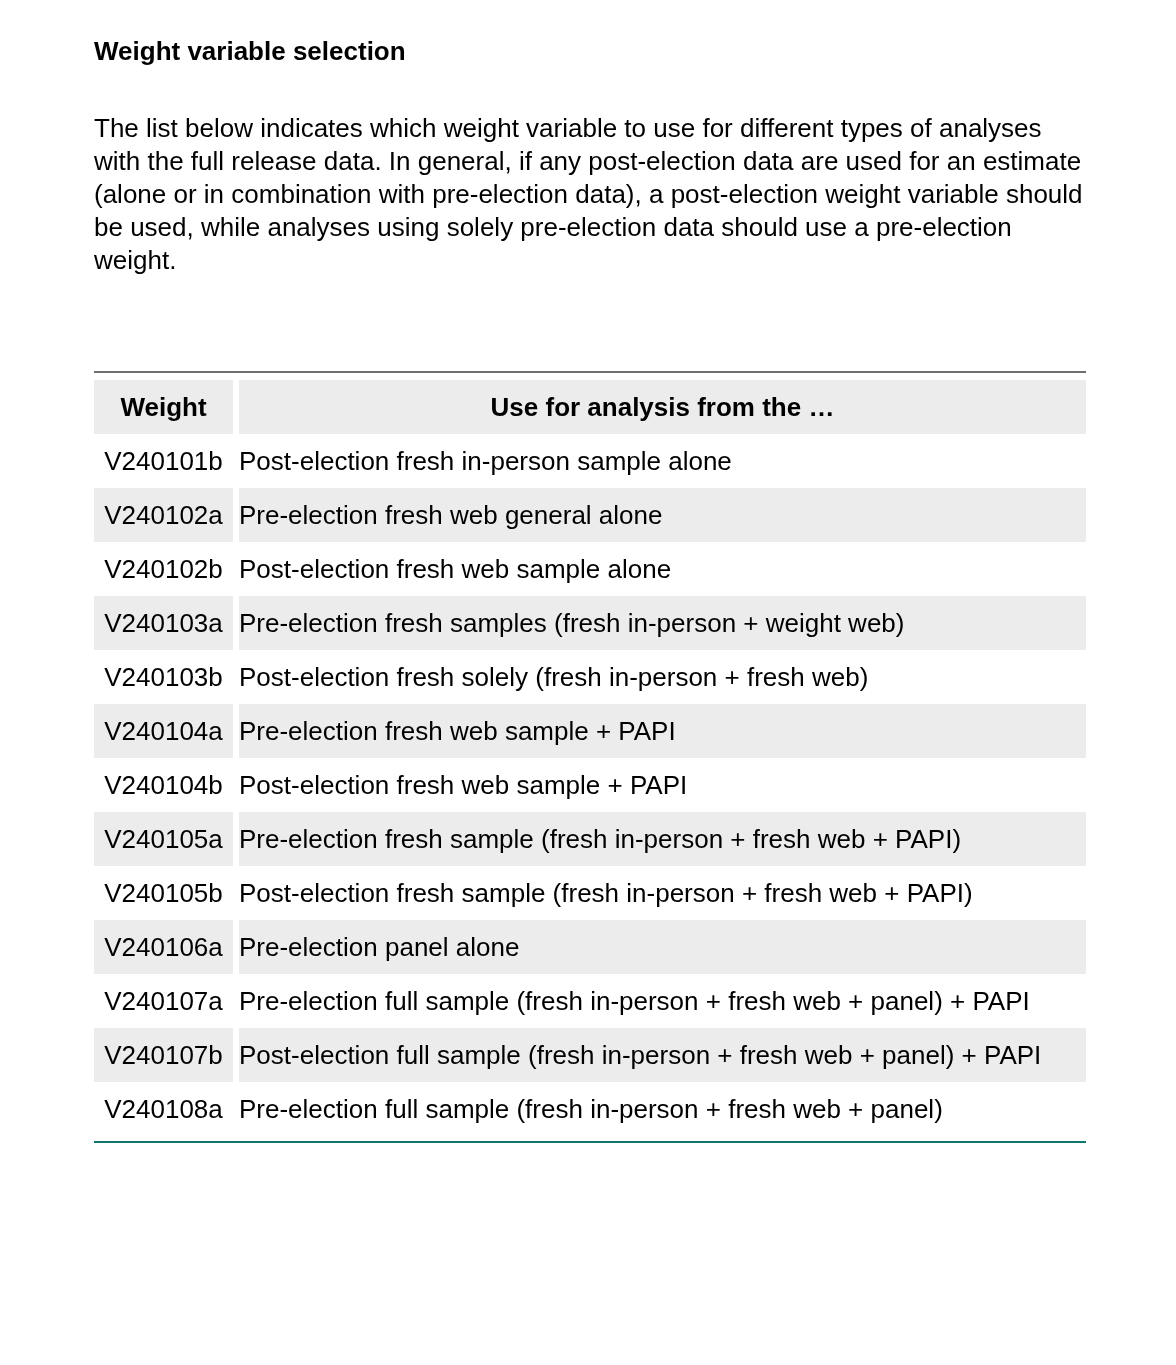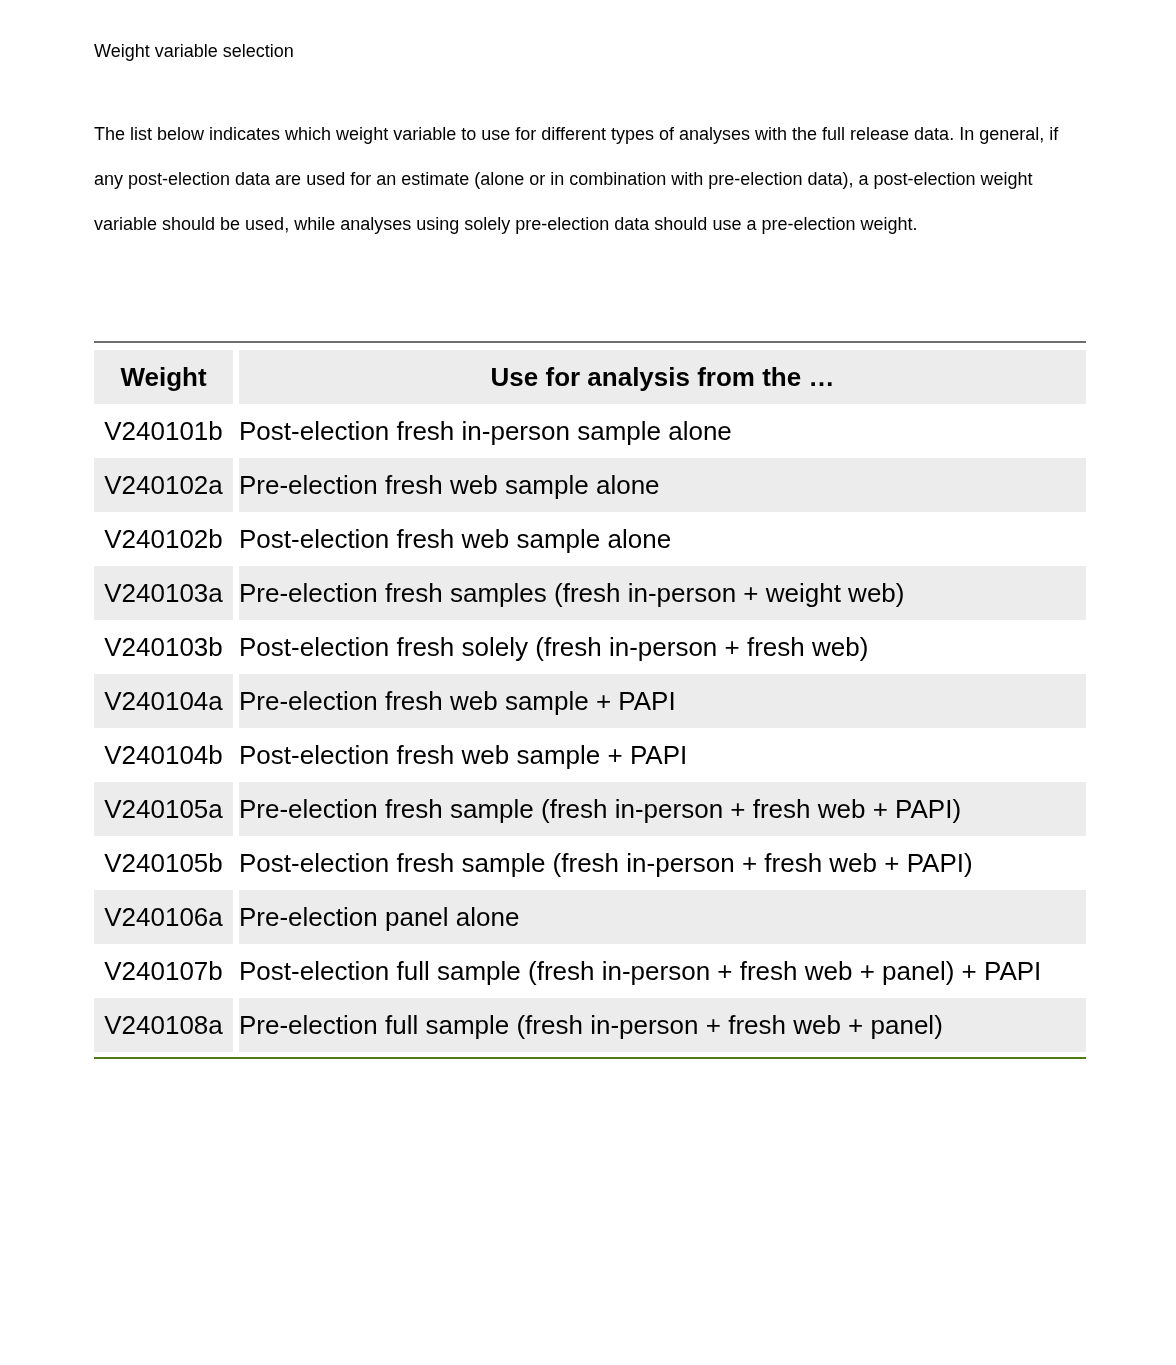--- a/index.html
+++ b/index.html
@@ -18,8 +18,8 @@
     background: #ffffff;
   }
   .doc-heading {
-    font-size: 18px;
-    font-weight: normal;
+    font-size: 26px;
+    font-weight: bold;
     line-height: 30px;
     letter-spacing: 0;
   }

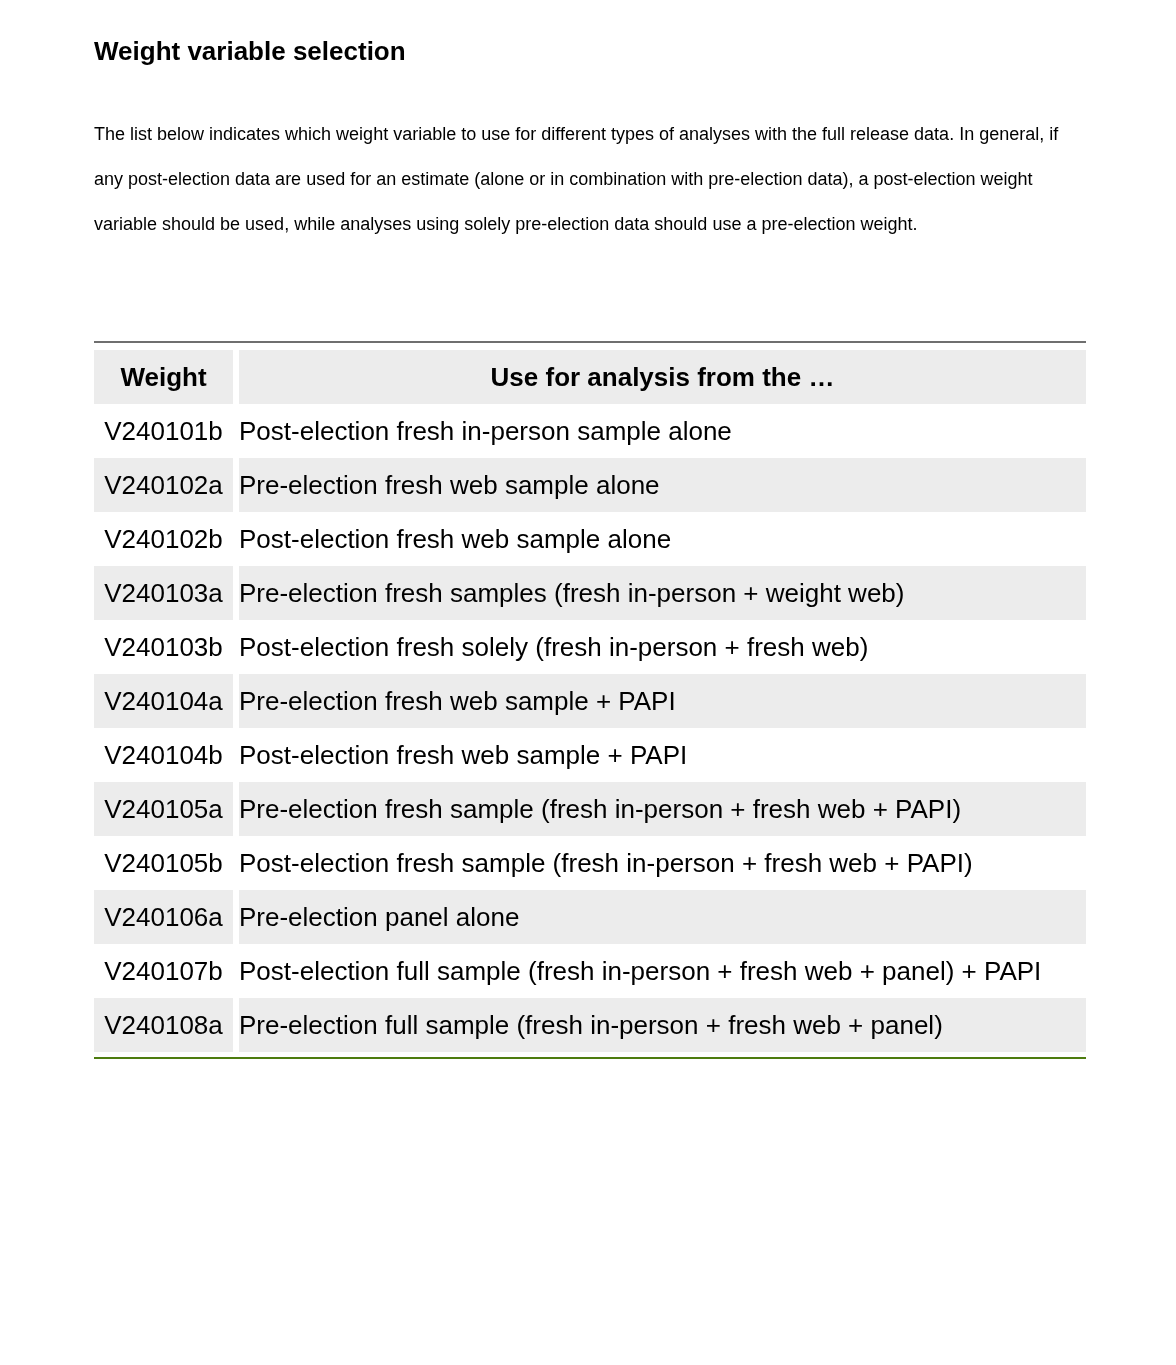--- a/index.html
+++ b/index.html
@@ -26,8 +26,8 @@
   .intro {
     margin-top: 46px;
     width: 992px;
-    font-size: 18px;
-    line-height: 45px;
+    font-size: 26px;
+    line-height: 33px;
   }
   .table-wrap {
     margin-top: 94px;

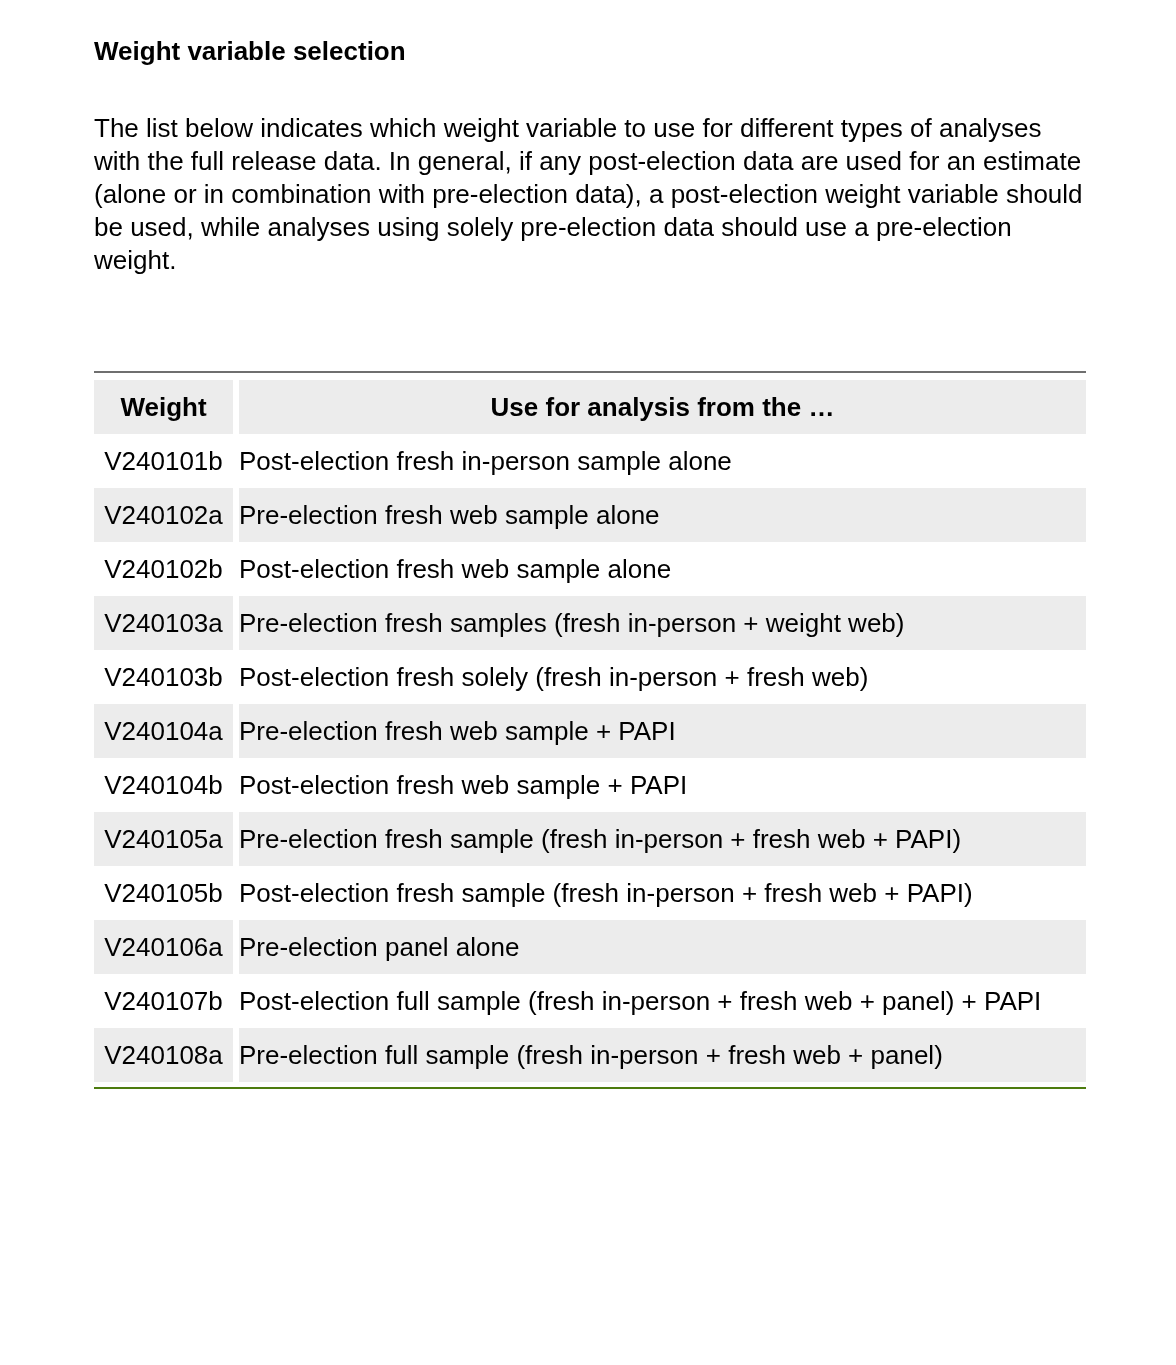--- a/index.html
+++ b/index.html
@@ -33,7 +33,7 @@
     margin-top: 94px;
     width: 992px;
     border-top: 2px solid #6f6f6f;
-    border-bottom: 2px solid #4d7c0f;
+    border-bottom: 2px solid #0f766e;
     padding-top: 7px;
     padding-bottom: 5px;
   }

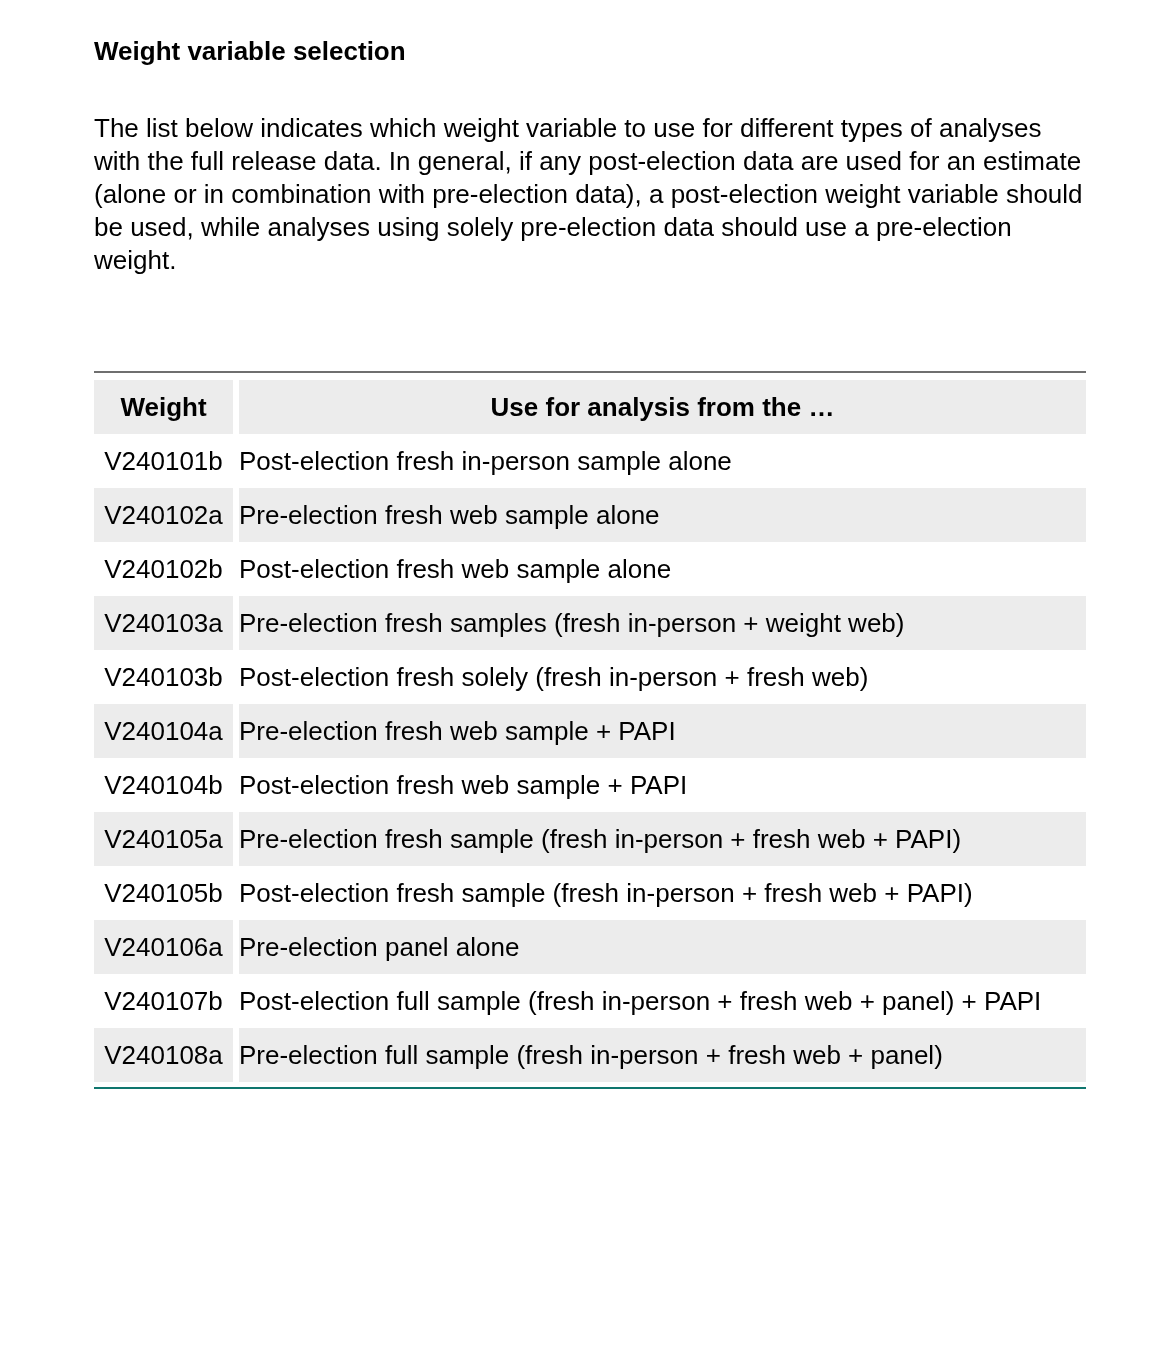--- a/index.html
+++ b/index.html
@@ -93,7 +93,7 @@
 
   <tr>
     <td class="col-weight">V240102a</td>
-    <td class="col-use">Pre-election fresh web sample alone</td>
+    <td class="col-use">Pre-election fresh web general alone</td>
   </tr>
 
   <tr>

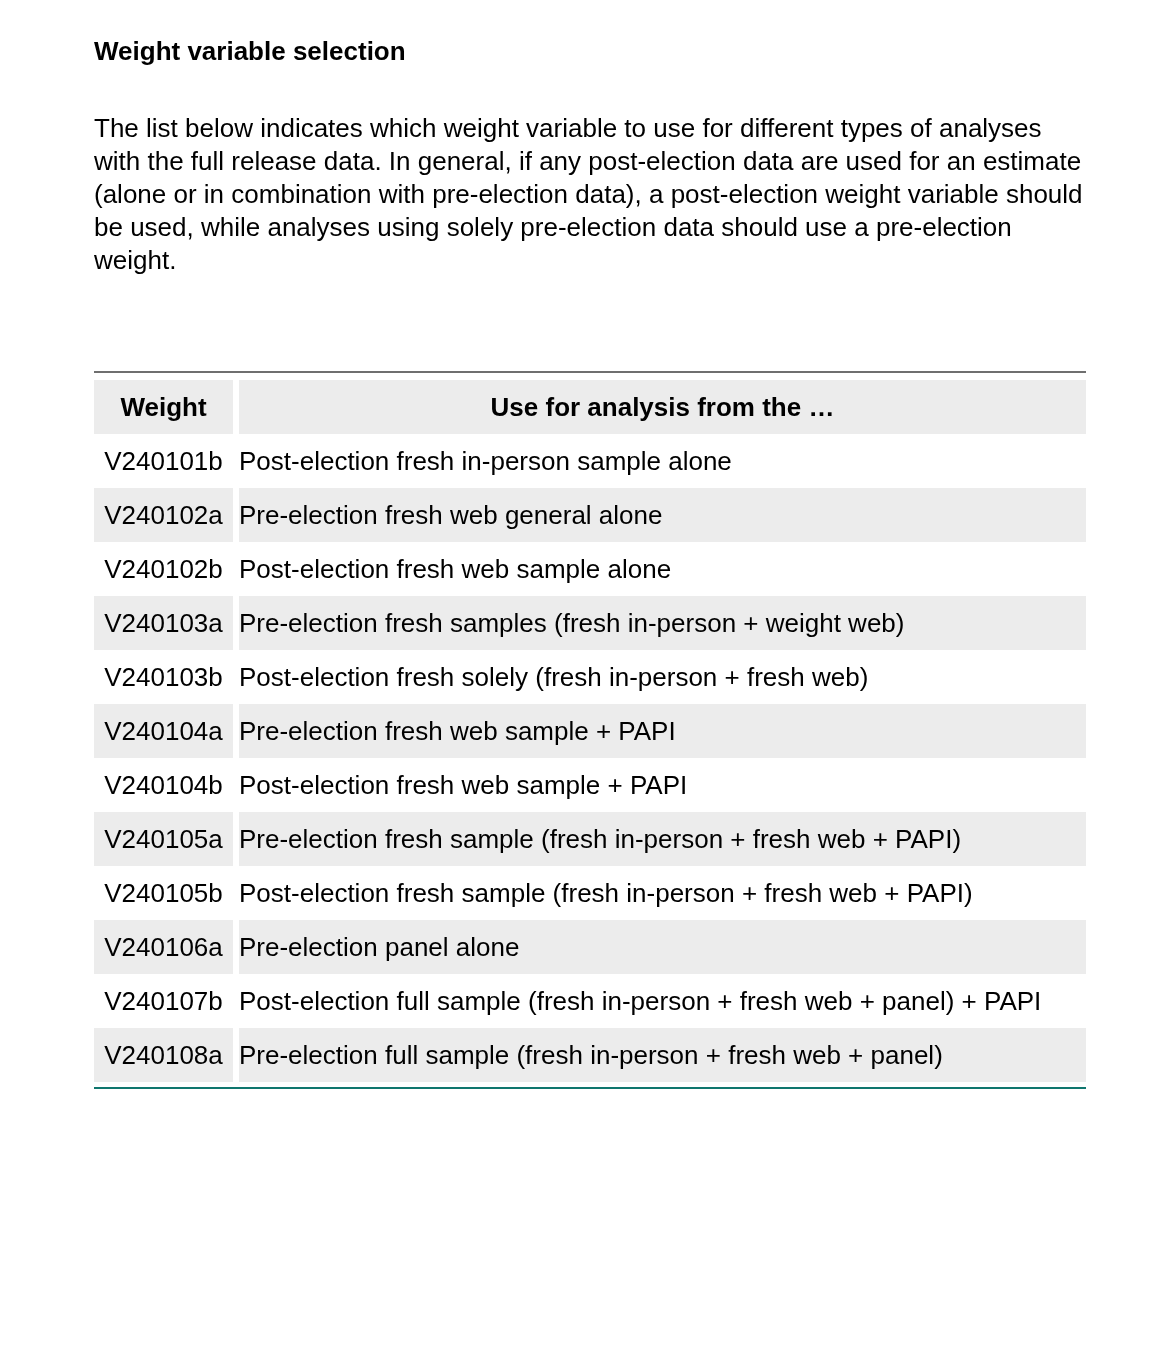--- a/index.html
+++ b/index.html
@@ -137,6 +137,10 @@
   </tr>
 
 
+  <tr>
+    <td class="col-weight">V240107a</td>
+    <td class="col-use">Pre-election full sample (fresh in-person + fresh web + panel) + PAPI</td>
+  </tr>
 
   <tr>
     <td class="col-weight">V240107b</td>

